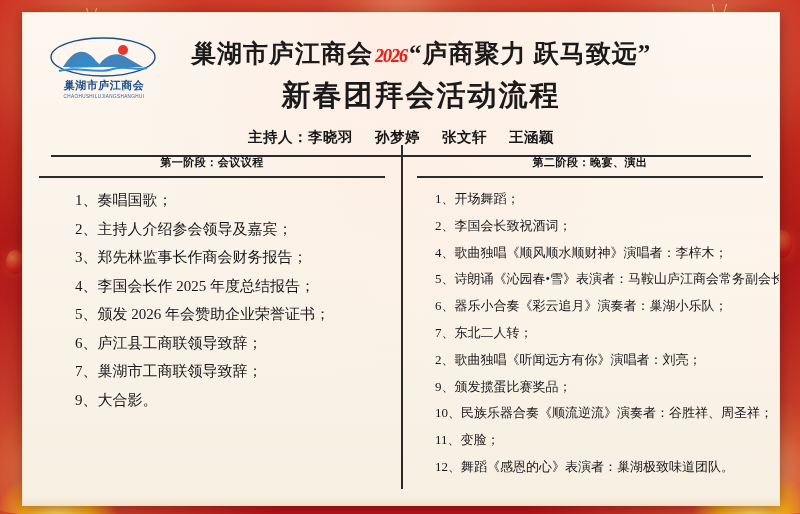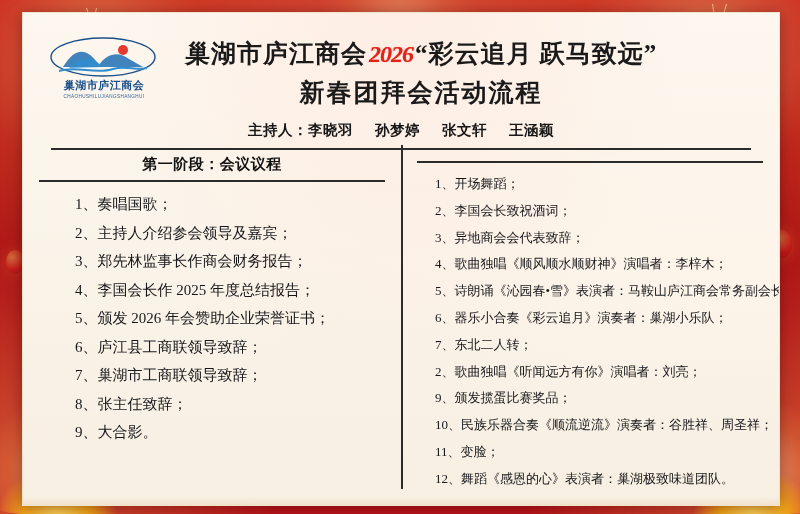--- a/index.html
+++ b/index.html
@@ -131,7 +131,7 @@
     color: #e2231a;
     font-family: "Liberation Serif", serif;
     font-weight: bold;
-    font-size: 24px;
+    font-size: 18px;
     font-style: italic;
     letter-spacing: -1px;
     padding: 0 2px;

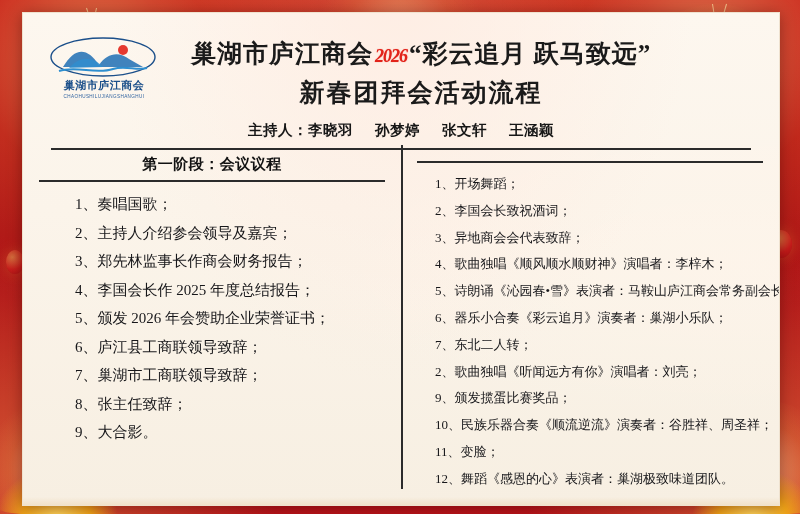--- a/index.html
+++ b/index.html
@@ -267,7 +267,7 @@
       </div>
 
       <div class="title-wrap">
-        <div class="title-line1"><span>巢湖市庐江商会</span><span class="title-year">2026</span><span>“彩云追月  跃马致远”</span></div>
+        <div class="title-line1"><span>巢湖市庐江商会</span><span class="title-year">2026</span><span>“庐商聚力  跃马致远”</span></div>
         <div class="title-line2">新春团拜会活动流程</div>
       </div>
 

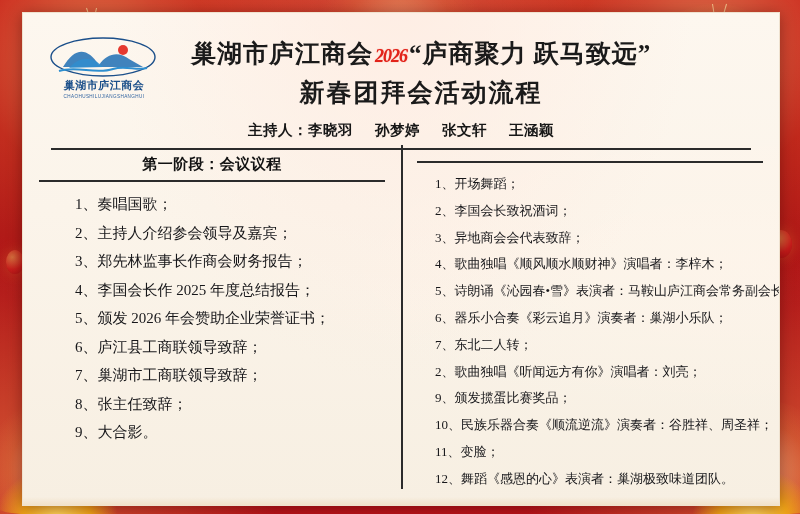--- a/index.html
+++ b/index.html
@@ -139,7 +139,7 @@
   }
   .title-line2 {
     font-family: "Liberation Serif", serif;
-    font-size: 25px;
+    font-size: 29px;
     font-weight: bold;
     color: #1a1a1a;
     letter-spacing: 2px;

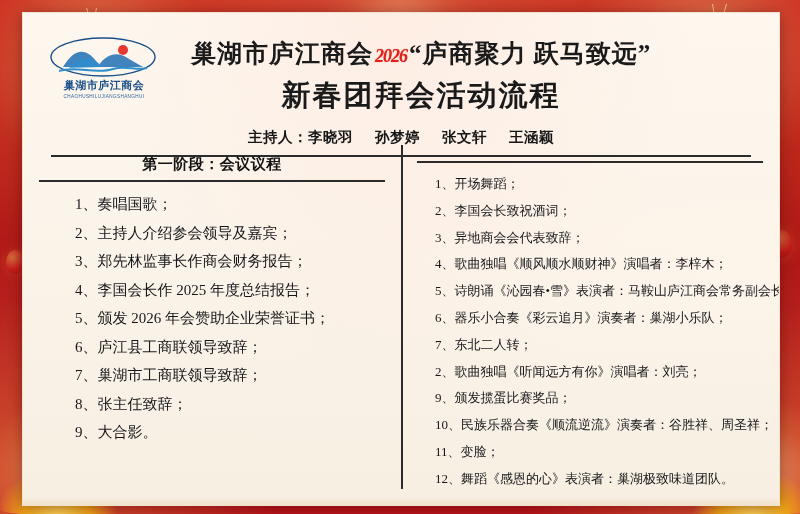--- a/index.html
+++ b/index.html
@@ -187,7 +187,7 @@
   .col-head {
     text-align: center;
     font-family: "Liberation Serif", serif;
-    font-size: 15px;
+    font-size: 11px;
     font-weight: bold;
     color: #111;
     letter-spacing: 0.5px;

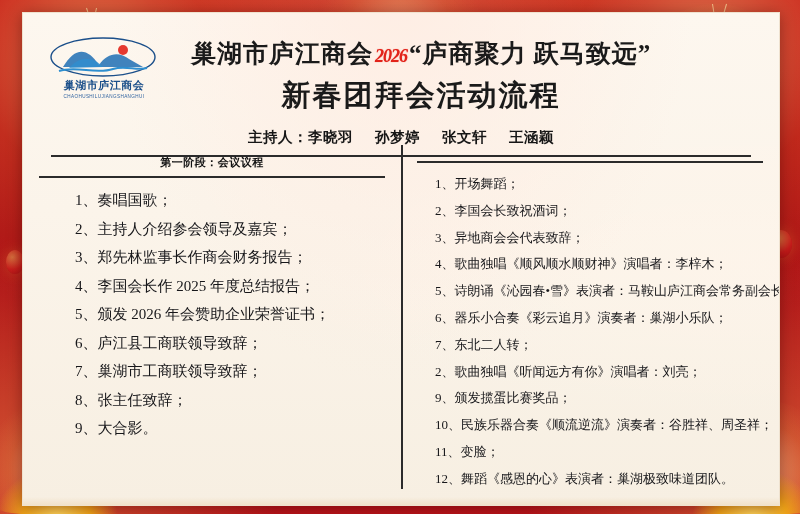--- a/index.html
+++ b/index.html
@@ -301,6 +301,7 @@
       </div>
 
       <div class="col col-right">
+        <div class="col-head">第二阶段：晚宴、演出</div>
         <div class="col-rule"></div>
         <ol class="items">
           <li>1、开场舞蹈；</li>

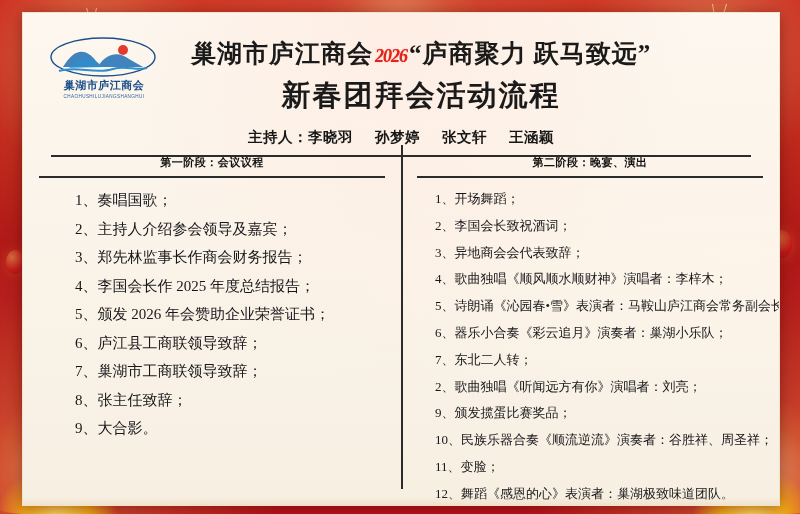--- a/index.html
+++ b/index.html
@@ -306,7 +306,6 @@
         <ol class="items">
           <li>1、开场舞蹈；</li>
           <li>2、李国会长致祝酒词；</li>
-          <li>3、异地商会会代表致辞；</li>
           <li>4、歌曲独唱《顺风顺水顺财神》演唱者：李梓木；</li>
           <li>5、诗朗诵《沁园春•雪》表演者：马鞍山庐江商会常务副会长王萍；</li>
           <li>6、器乐小合奏《彩云追月》演奏者：巢湖小乐队；</li>

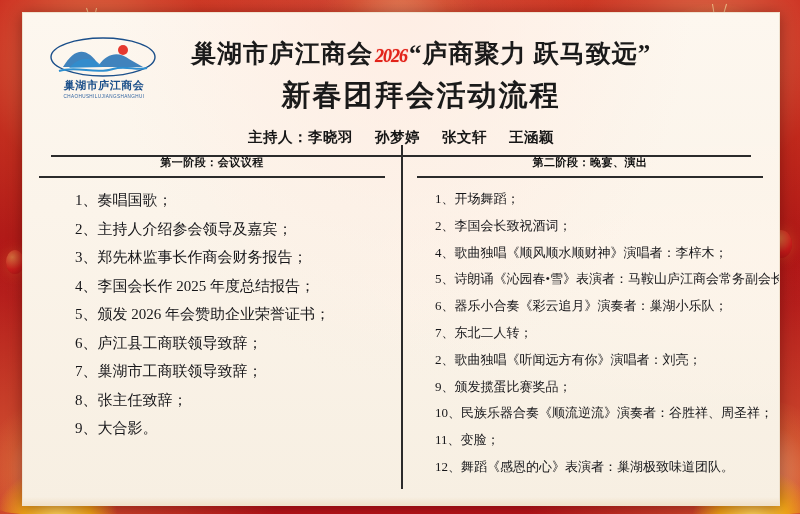--- a/index.html
+++ b/index.html
@@ -295,7 +295,6 @@
           <li>5、颁发 2026 年会赞助企业荣誉证书；</li>
           <li>6、庐江县工商联领导致辞；</li>
           <li>7、巢湖市工商联领导致辞；</li>
-          <li>8、张主任致辞；</li>
           <li>9、大合影。</li>
         </ol>
       </div>

